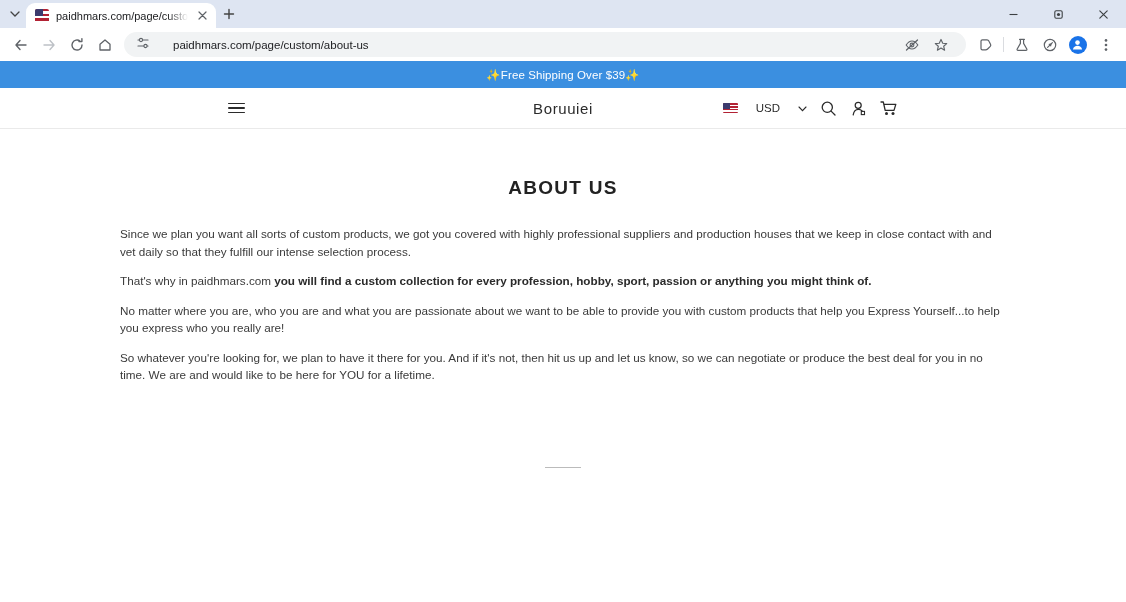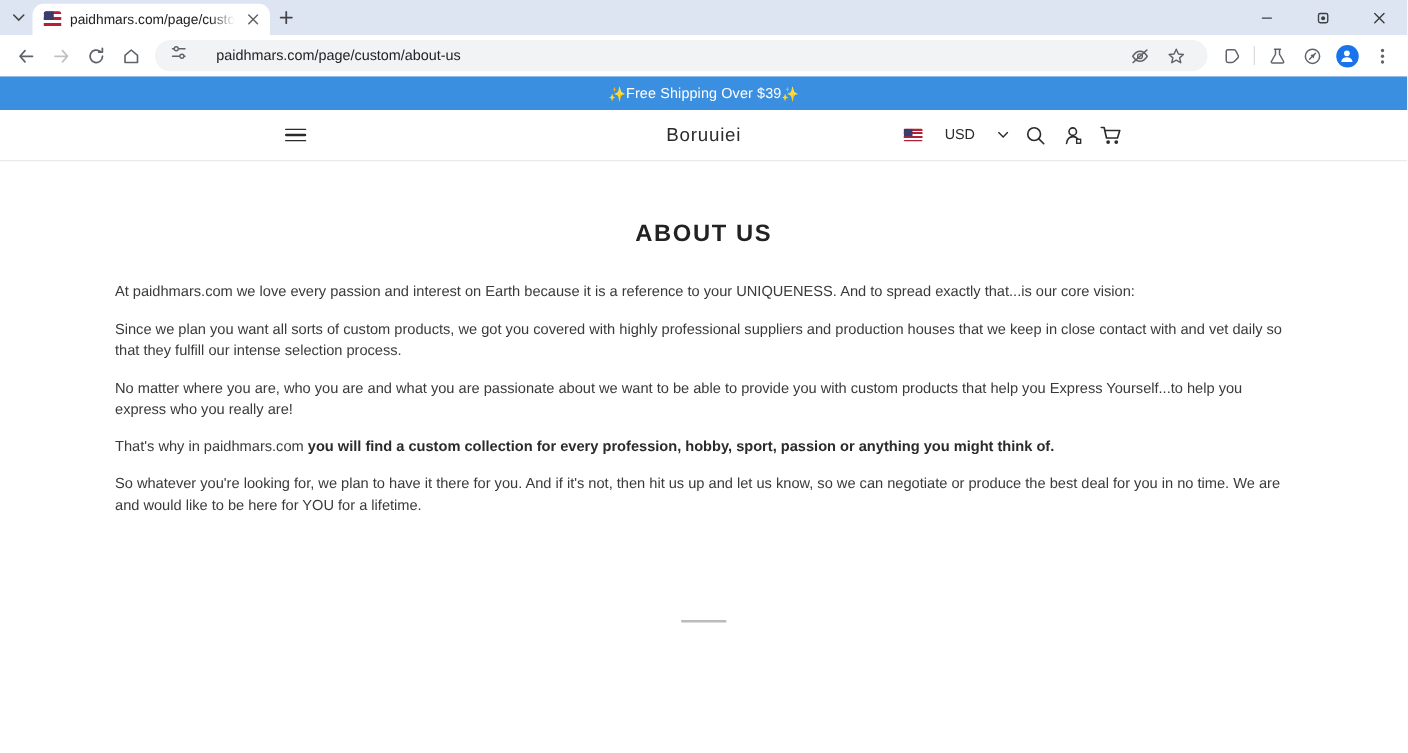--- a/index.html
+++ b/index.html
@@ -96,7 +96,7 @@
   .flag::before { content: ""; position: absolute; left: 0; top: 0; width: 46%; height: 56%; background: #3c3b6e; }
   .hicon { color: #2b2b2b; display: flex; align-items: center; }
 
-  .content { padding: 0 92px; }
+  .content { padding: 0 120px; }
   .page-title {
     text-align: center; font-size: 19px; letter-spacing: 1.3px;
     color: #222; font-weight: 700; margin-top: 48px; margin-bottom: 26px;

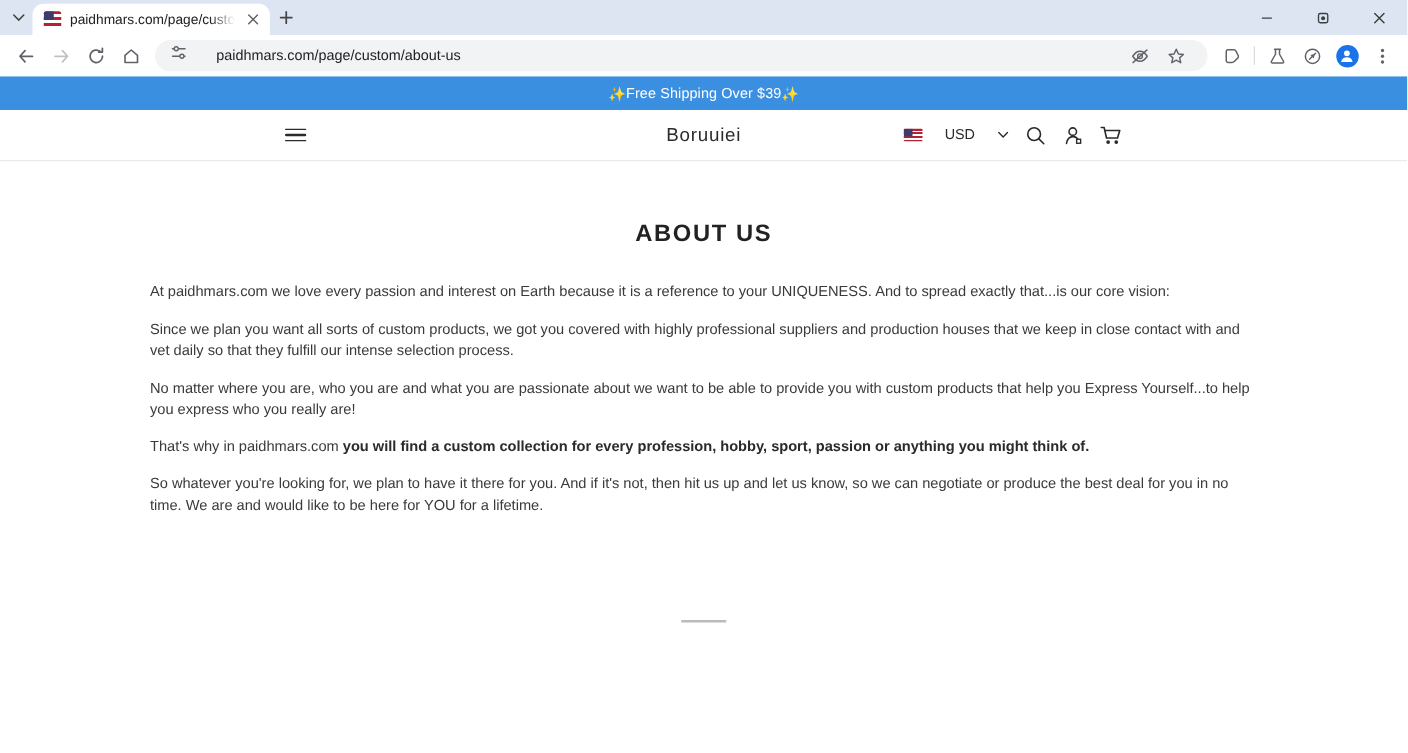--- a/index.html
+++ b/index.html
@@ -289,7 +289,6 @@
     <div class="content">
       <h1 class="page-title">ABOUT US</h1>
 
-      <p>At paidhmars.com  we love every passion and interest on Earth because it is a reference to your UNIQUENESS. And to spread exactly that...is our core vision:</p>
       <p>Since we plan you want all sorts of custom products, we got you covered with highly professional suppliers and production houses that we keep in close contact with and vet daily so that they fulfill our intense selection process.</p>
       <p>No matter where you are, who you are and what you are passionate about we want to be able to provide you with custom products that help you Express Yourself...to help you express who you really are!</p>
       <p><span>That's why in paidhmars.com </span><b>you will find a custom collection for every profession, hobby, sport, passion or anything you might think of.</b></p>

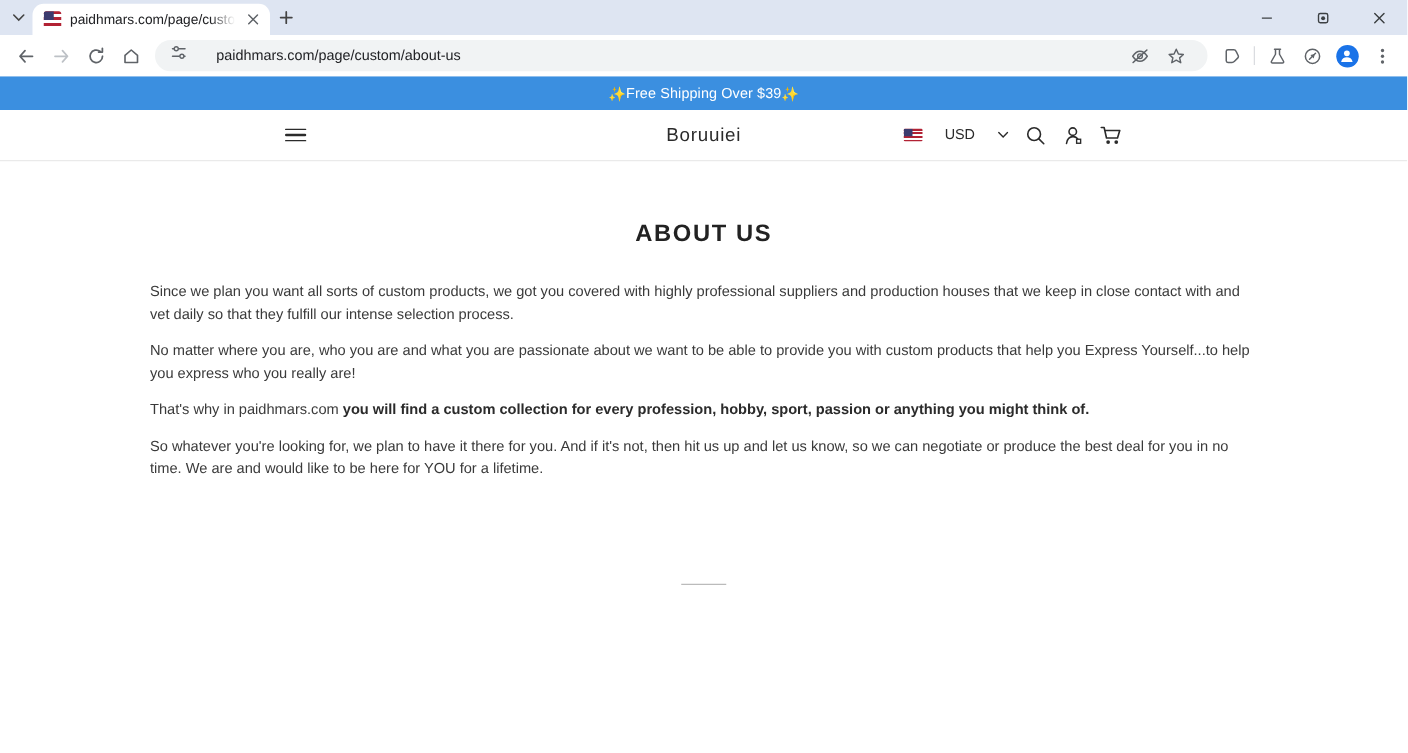--- a/index.html
+++ b/index.html
@@ -290,8 +290,8 @@
       <h1 class="page-title">ABOUT US</h1>
 
       <p>Since we plan you want all sorts of custom products, we got you covered with highly professional suppliers and production houses that we keep in close contact with and vet daily so that they fulfill our intense selection process.</p>
+      <p><span>That's why in paidhmars.com </span><b>you will find a custom collection for every profession, hobby, sport, passion or anything you might think of.</b></p>
       <p>No matter where you are, who you are and what you are passionate about we want to be able to provide you with custom products that help you Express Yourself...to help you express who you really are!</p>
-      <p><span>That's why in paidhmars.com </span><b>you will find a custom collection for every profession, hobby, sport, passion or anything you might think of.</b></p>
       <p>So whatever you're looking for, we plan to have it there for you. And if it's not, then hit us up and let us know, so we can negotiate or produce the best deal for you in no time. We are and would like to be here for YOU for a lifetime.</p>
     </div>
 

